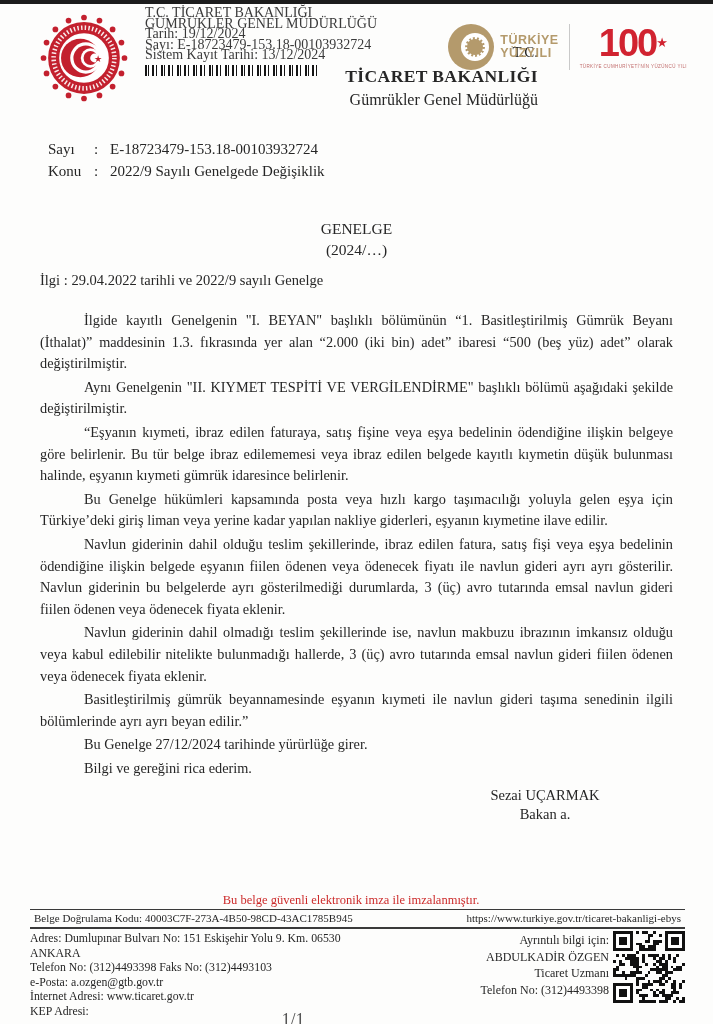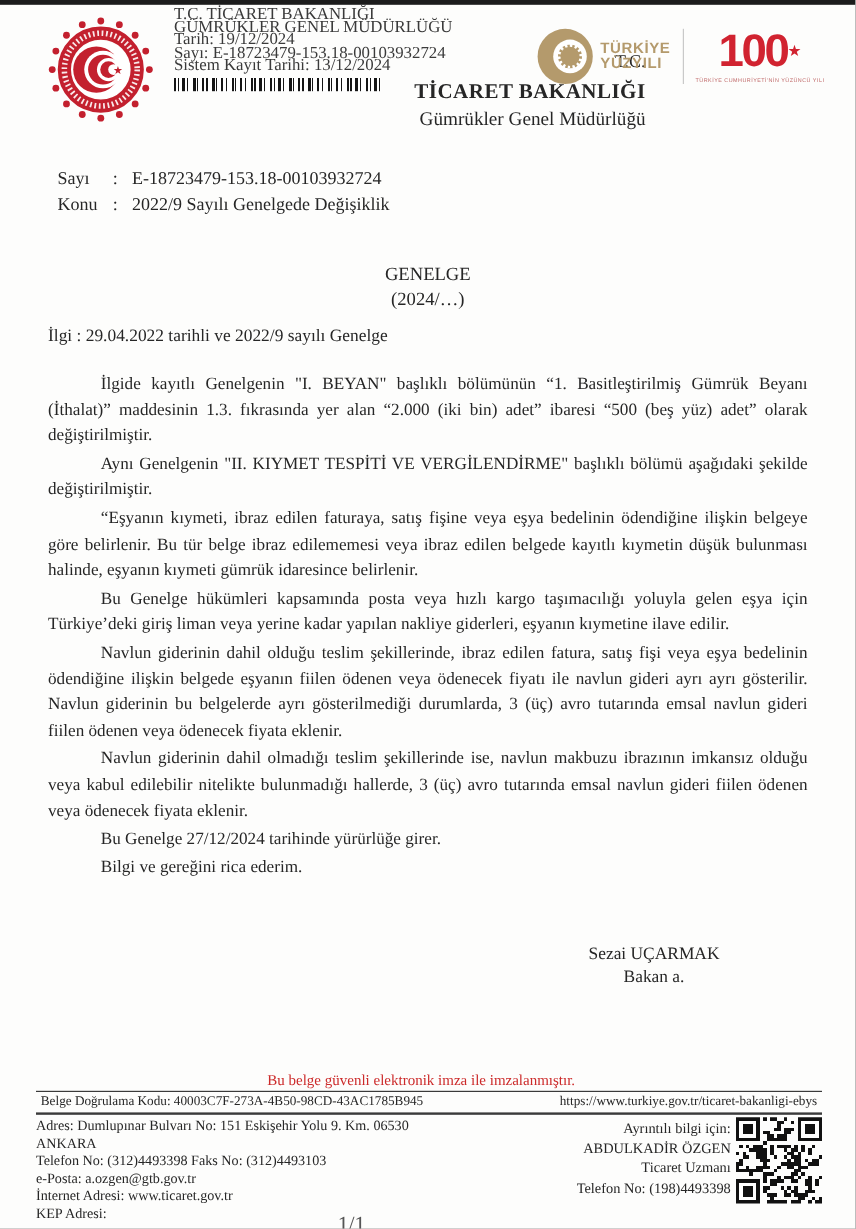--- a/index.html
+++ b/index.html
@@ -159,6 +159,7 @@
     <p>Bu Genelge hükümleri kapsamında posta veya hızlı kargo taşımacılığı yoluyla gelen eşya için Türkiye’deki giriş liman veya yerine kadar yapılan nakliye giderleri, eşyanın kıymetine ilave edilir.</p>
     <p>Navlun giderinin dahil olduğu teslim şekillerinde, ibraz edilen fatura, satış fişi veya eşya bedelinin ödendiğine ilişkin belgede eşyanın fiilen ödenen veya ödenecek fiyatı ile navlun gideri ayrı ayrı gösterilir. Navlun giderinin bu belgelerde ayrı gösterilmediği durumlarda, 3 (üç) avro tutarında emsal navlun gideri fiilen ödenen veya ödenecek fiyata eklenir.</p>
     <p>Navlun giderinin dahil olmadığı teslim şekillerinde ise, navlun makbuzu ibrazının imkansız olduğu veya kabul edilebilir nitelikte bulunmadığı hallerde, 3 (üç) avro tutarında emsal navlun gideri fiilen ödenen veya ödenecek fiyata eklenir.</p>
+    <p>Basitleştirilmiş gümrük beyannamesinde eşyanın kıymeti ile navlun gideri taşıma senedinin ilgili bölümlerinde ayrı ayrı beyan edilir.”</p>
     <p>Bu Genelge 27/12/2024 tarihinde yürürlüğe girer.</p>
     <p>Bilgi ve gereğini rica ederim.</p>
   </div>

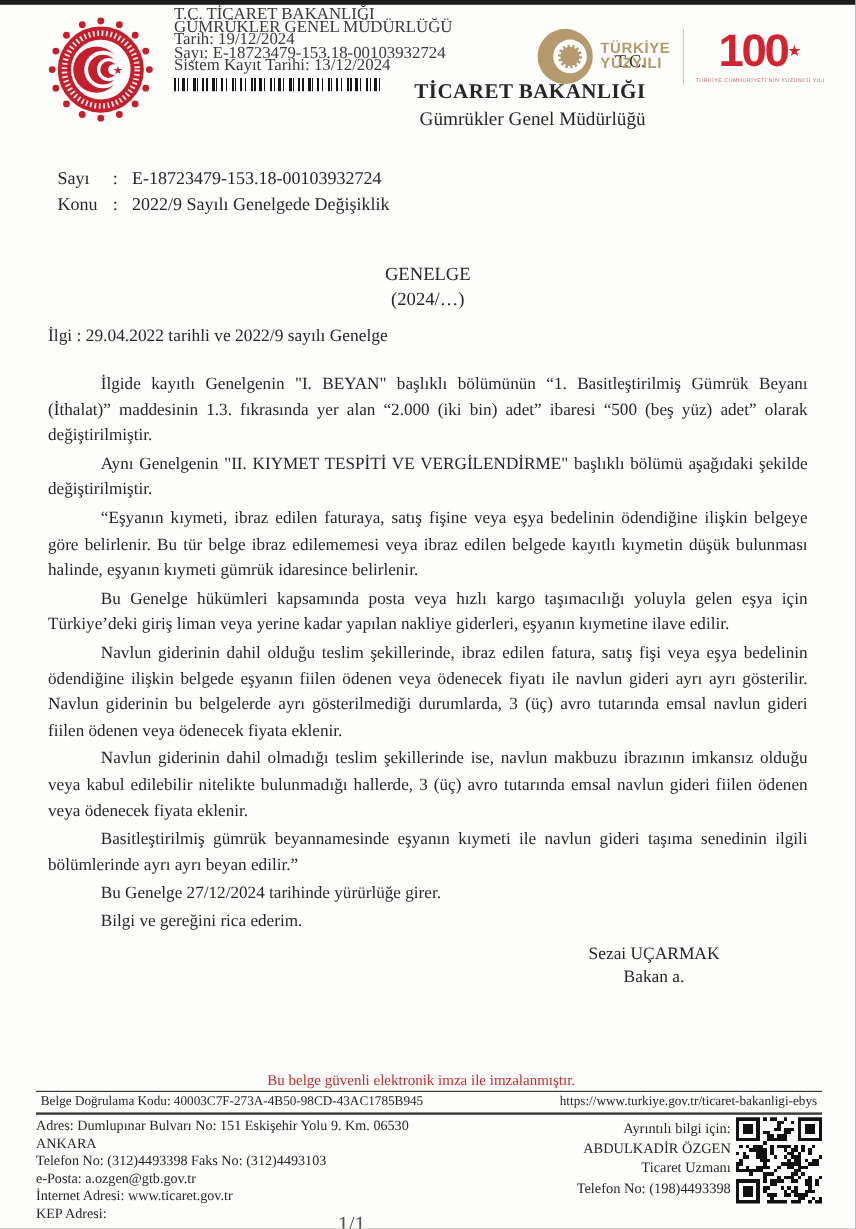--- a/index.html
+++ b/index.html
@@ -190,7 +190,7 @@
           <div>Ayrıntılı bilgi için:</div>
           <div>ABDULKADİR ÖZGEN</div>
           <div>Ticaret Uzmanı</div>
-          <div>Telefon No: (198)4493398</div>
+          <div>Telefon No: (312)4493398</div>
         </div>
         <div class="qr">
           <svg id="qr-svg" viewBox="0 0 25 25" fill="#111">

